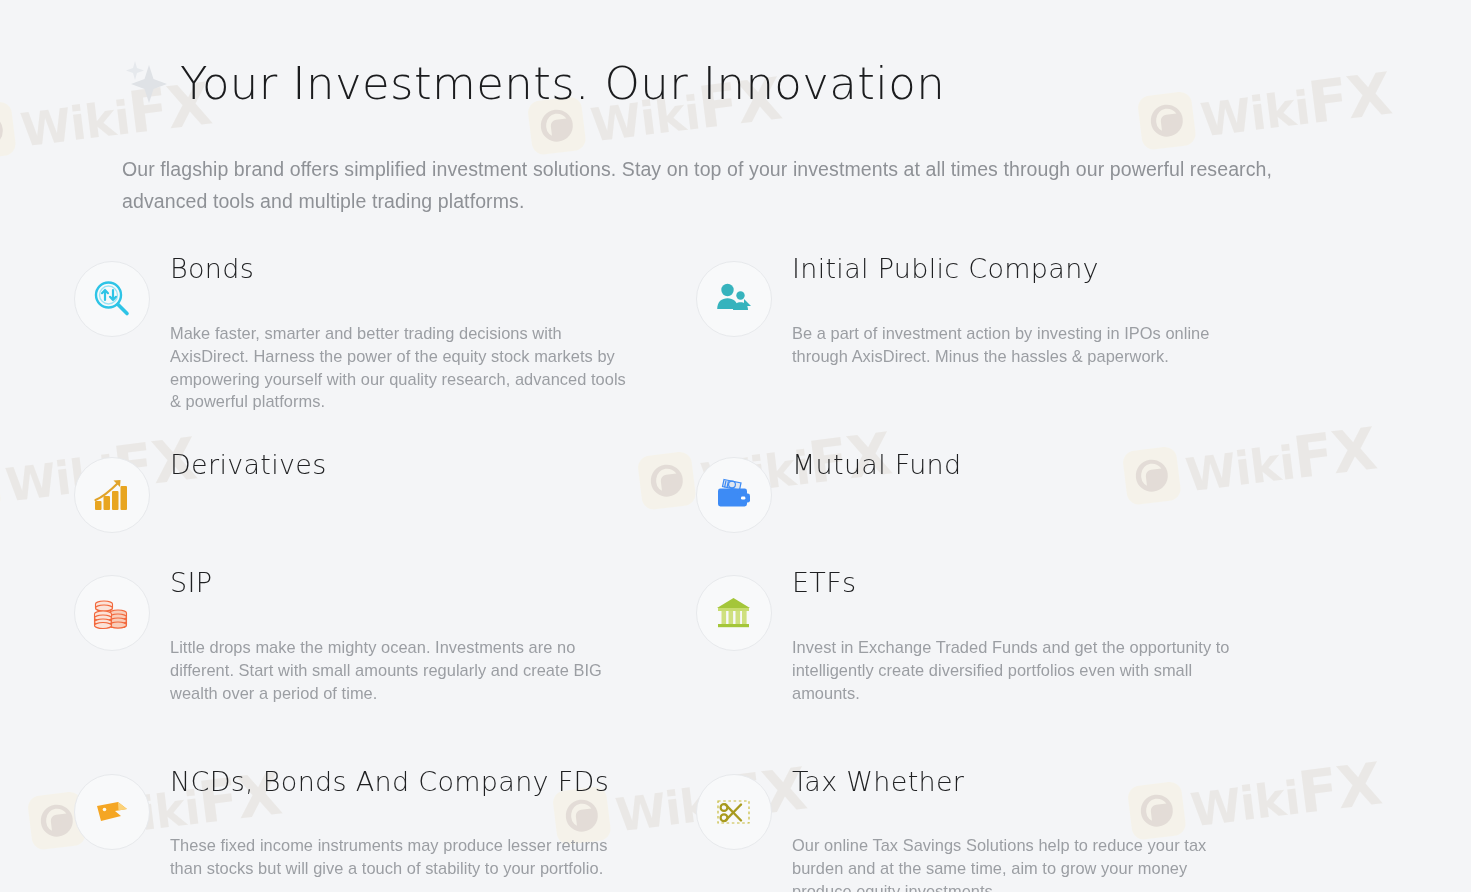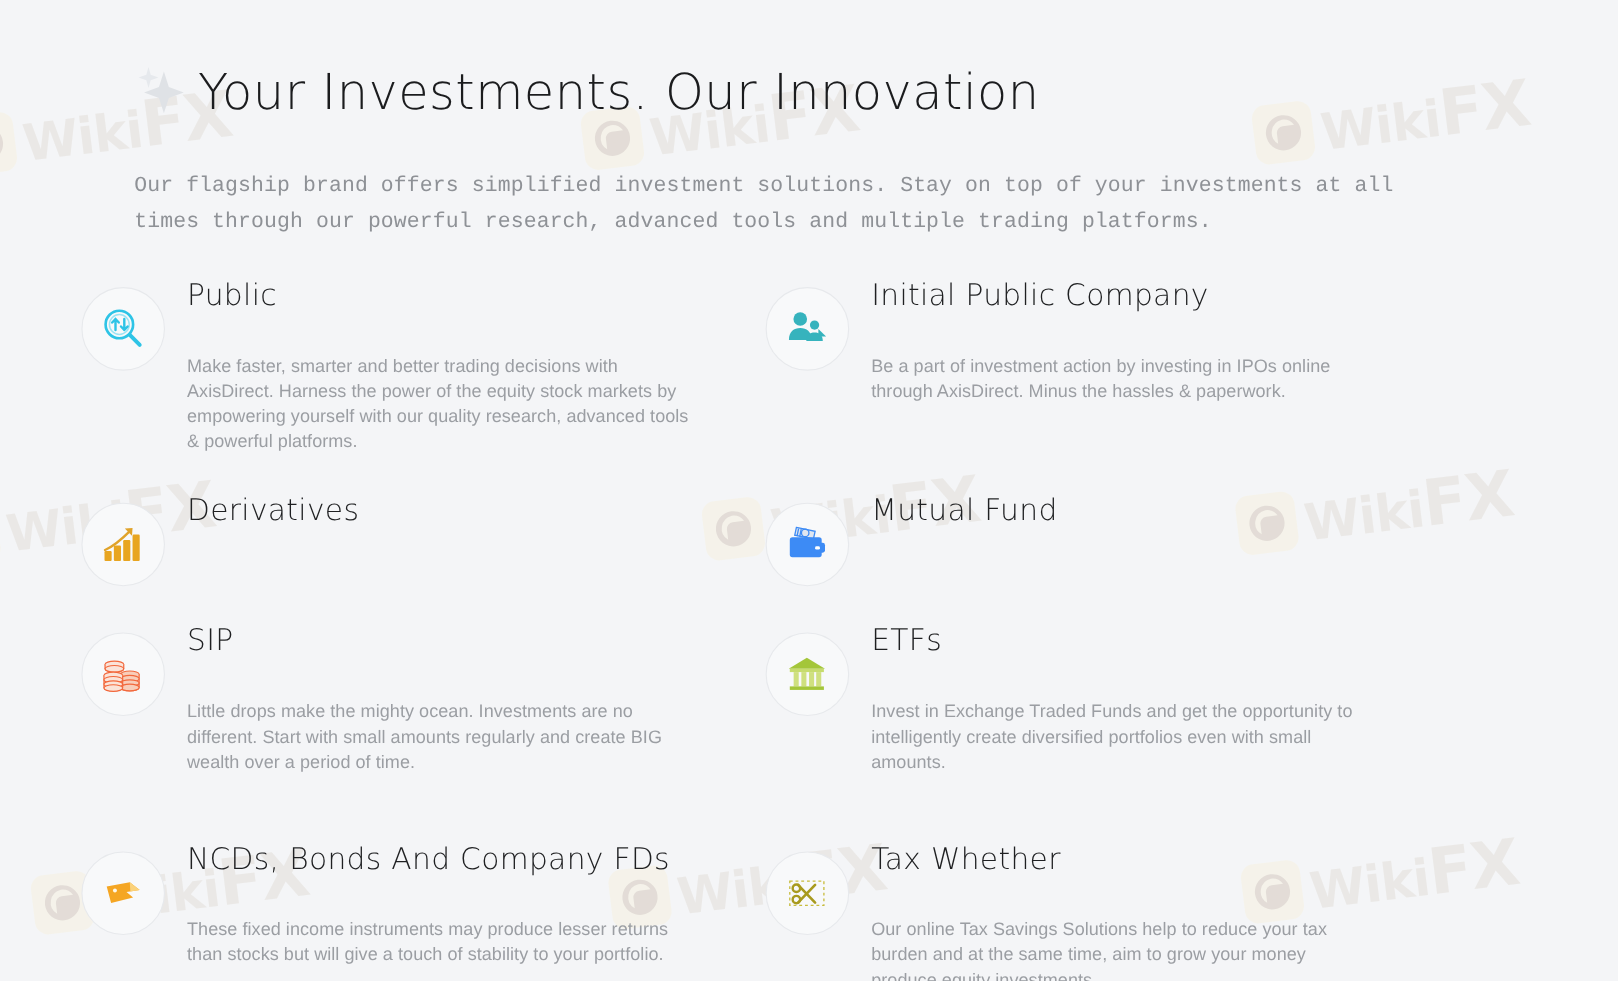--- a/index.html
+++ b/index.html
@@ -86,7 +86,7 @@
   #page-subtitle {
     margin: 14px 0 0 78px;
     width: 1210px;
-    font-family: Liberation Mono, monospace;
+    font-family: Liberation Sans, sans-serif;
     font-weight: 300;
     font-size: 19.5px;
     line-height: 1.62;

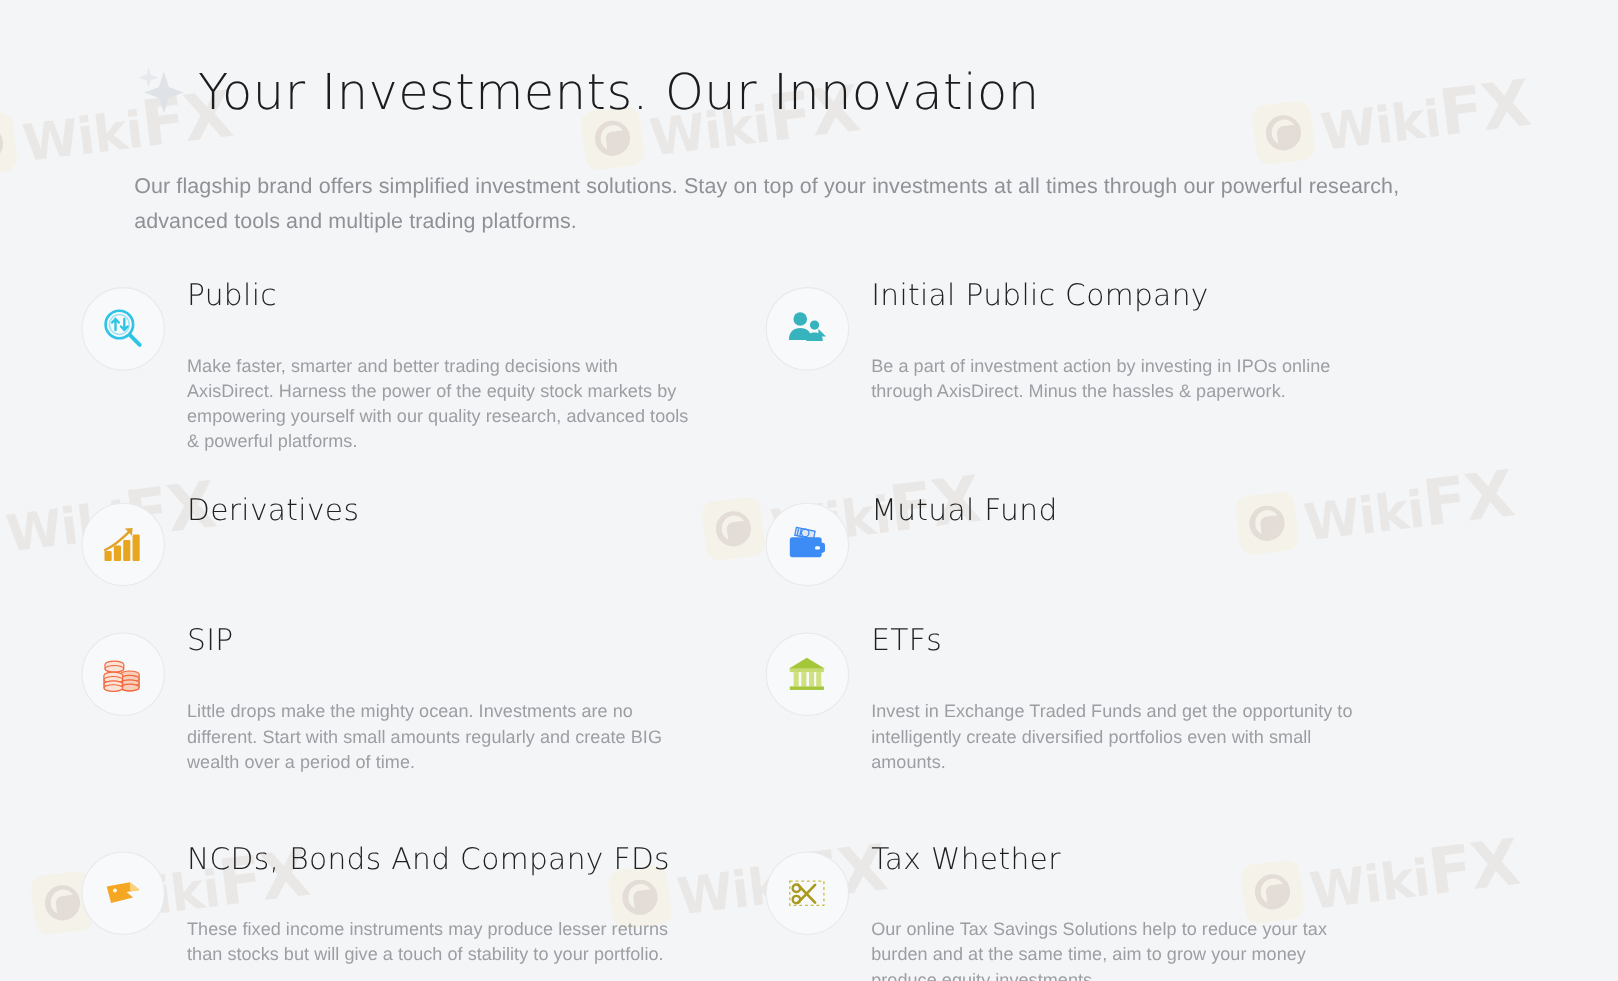--- a/index.html
+++ b/index.html
@@ -280,7 +280,7 @@
         </svg>
       </span>
       <div class="feature-body">
-        <div class="feature-title">Public</div>
+        <div class="feature-title">Bonds</div>
         <div class="feature-desc">Make faster, smarter and better trading decisions with AxisDirect. Harness the power of the equity stock markets by empowering yourself with our quality research, advanced tools &amp; powerful platforms.</div>
       </div>
     </div>

